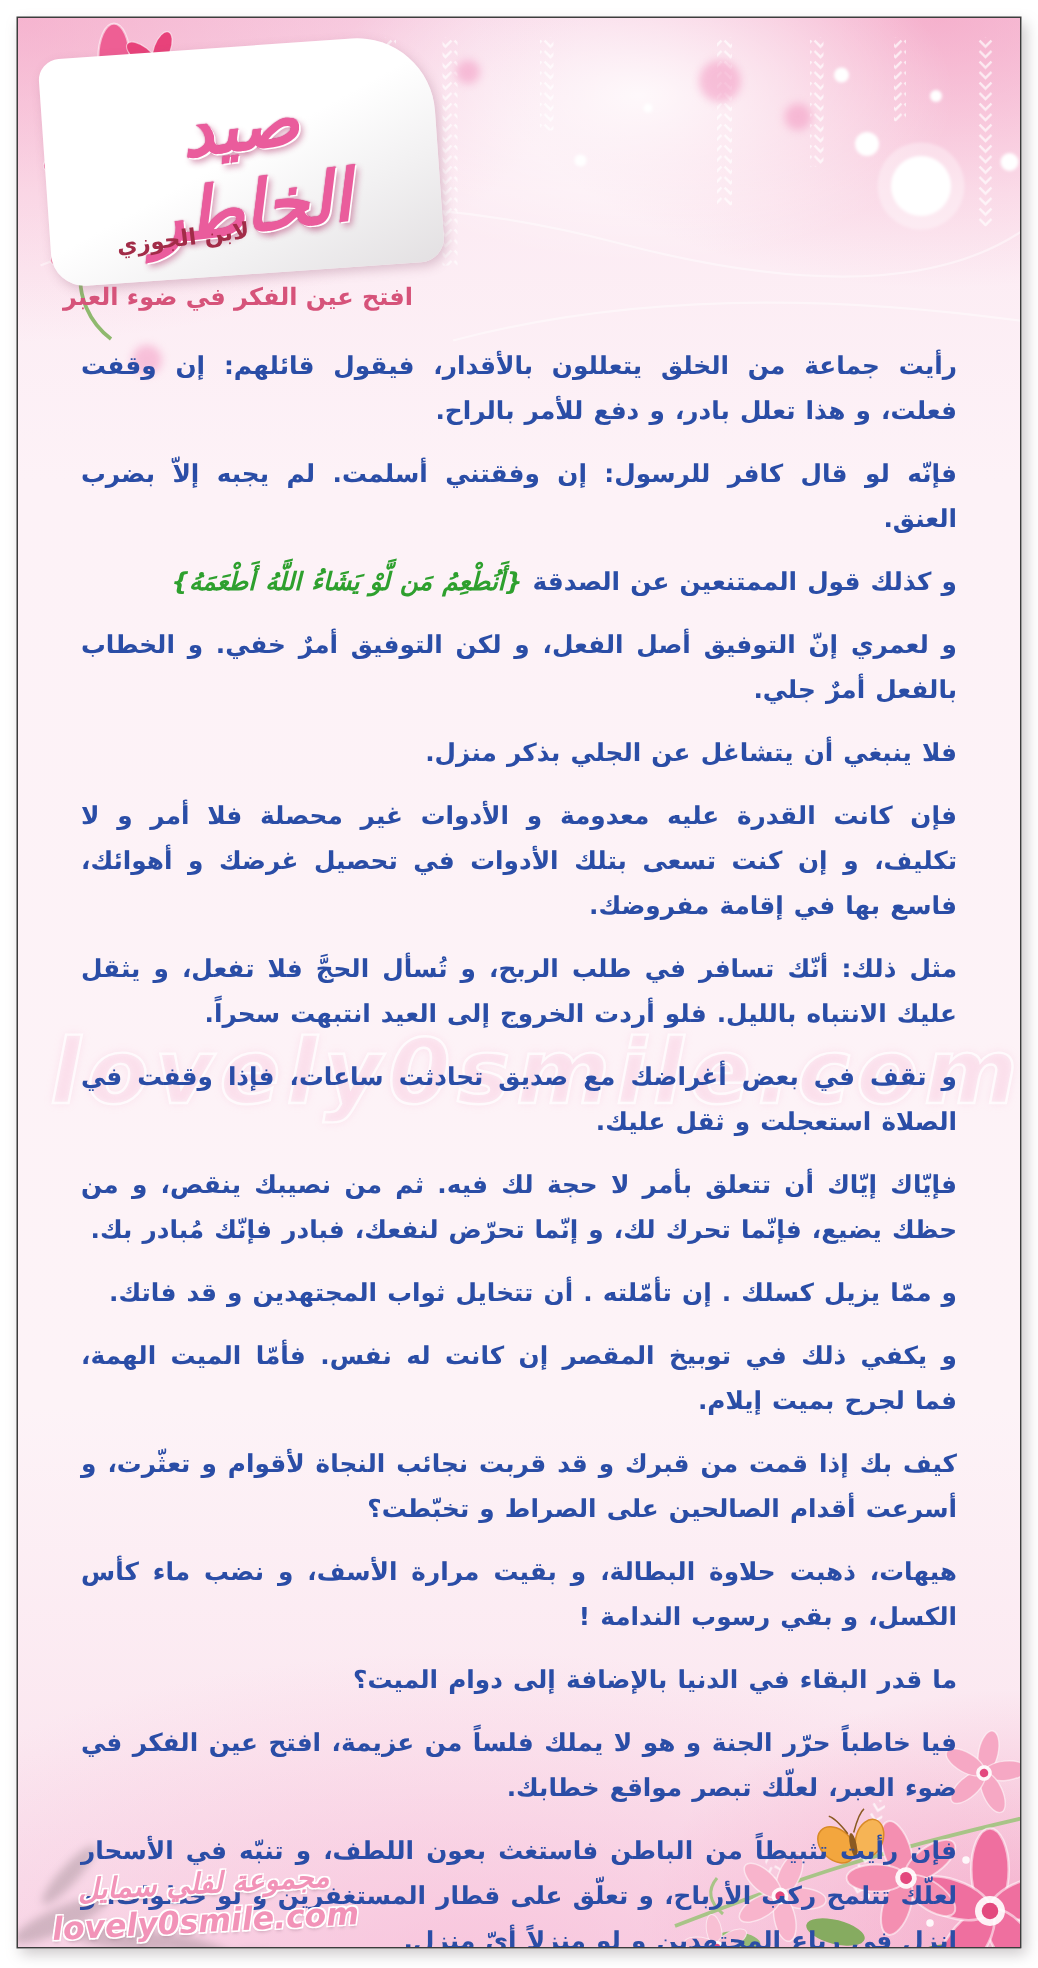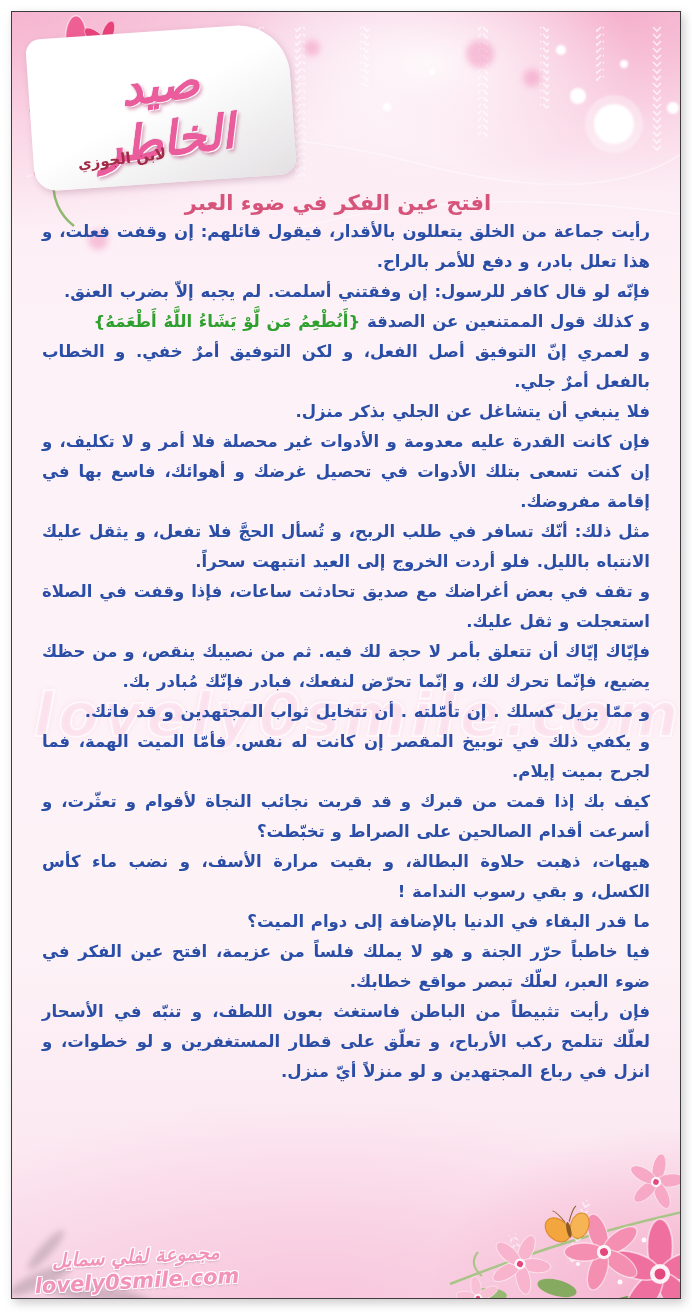--- a/index.html
+++ b/index.html
@@ -31,7 +31,7 @@
 
   
   .title{position:absolute;top:165px;right:46px;left:30px;z-index:3;direction:rtl;
-         text-align:center;font-size:21px;font-weight:bold;}
+         text-align:left;font-size:16px;font-weight:bold;}
 
   
   .article{position:absolute;top:205px;right:30px;left:30px;z-index:3;direction:rtl;}

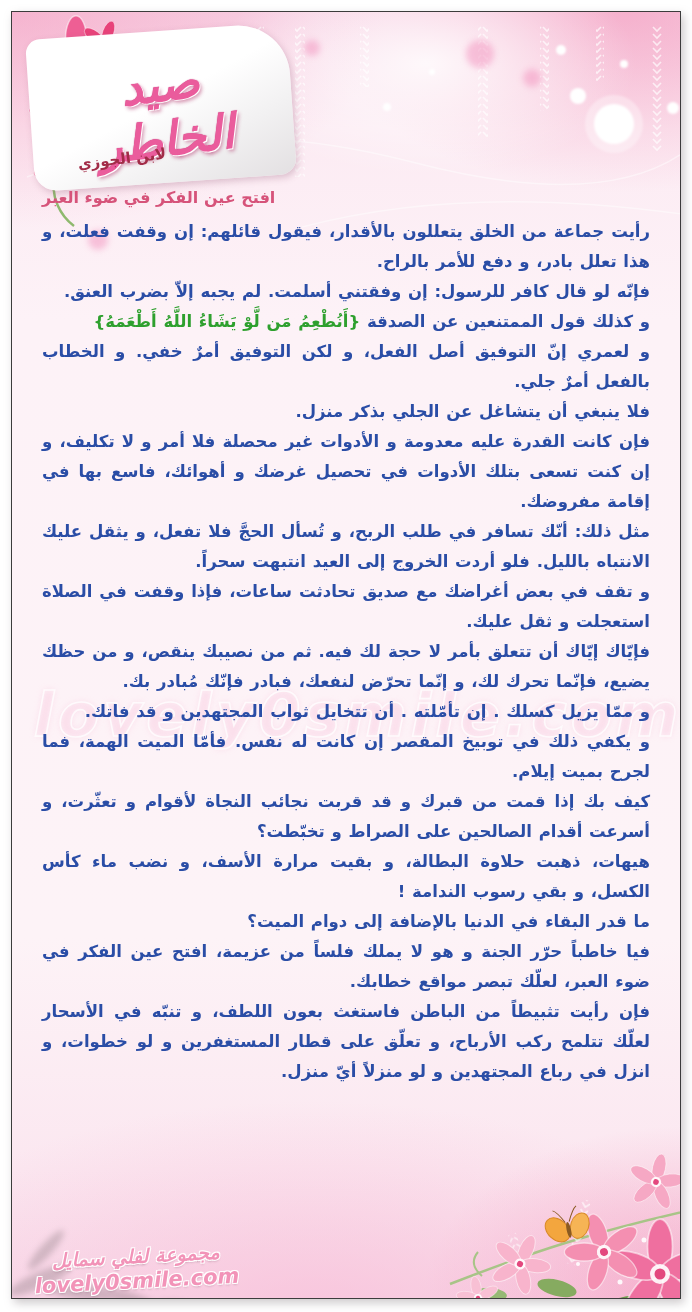--- a/index.html
+++ b/index.html
@@ -35,7 +35,7 @@
 
   
   .article{position:absolute;top:205px;right:30px;left:30px;z-index:3;direction:rtl;}
-  .article p{margin:0;padding:0;font-size:16.5px;font-weight:bold;line-height:30px;
+  .article p{margin:12px;padding:0;font-size:16.5px;font-weight:bold;line-height:30px;
              text-align:justify;text-align-last:right;word-spacing:1px;}
   .article .quote{font-weight:bold;}
 

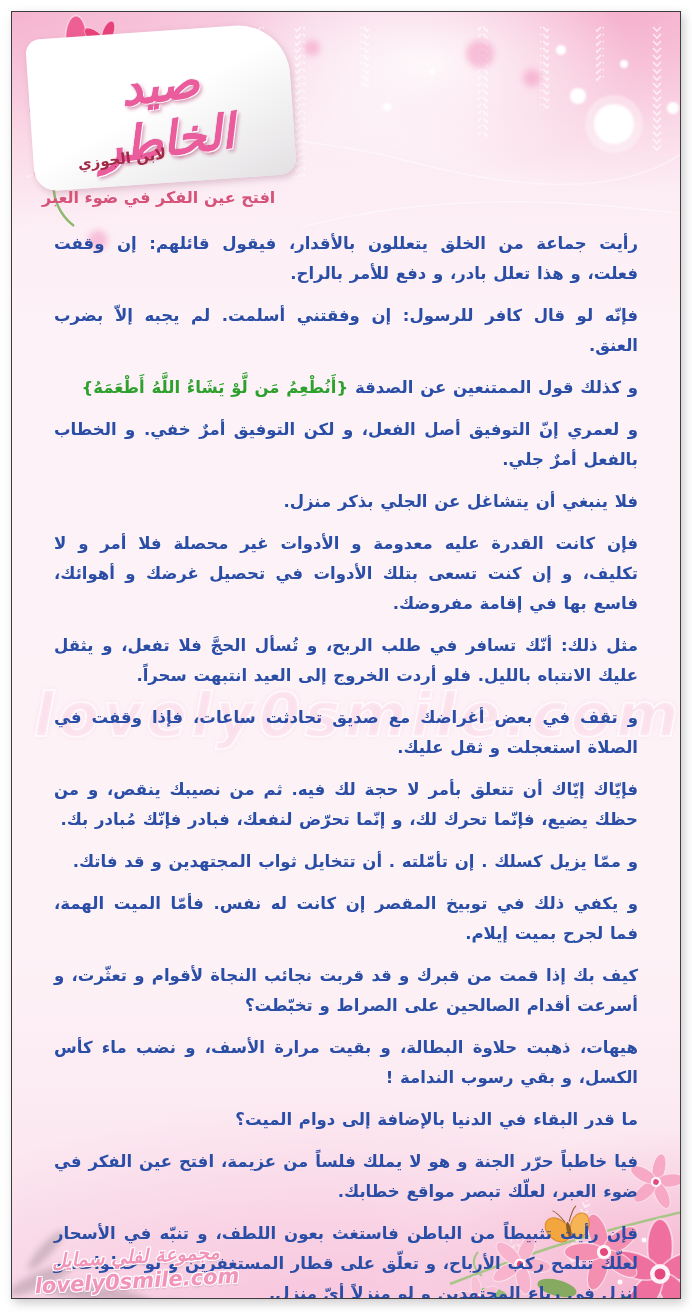--- a/index.html
+++ b/index.html
@@ -172,7 +172,7 @@
     <div class="article" style="color: rgb(42, 77, 166);">
       <p>رأيت جماعة من الخلق يتعللون بالأقدار، فيقول قائلهم: إن وقفت فعلت، و هذا تعلل بادر، و دفع للأمر بالراح.</p>
       <p>فإنّه لو قال كافر للرسول: إن وفقتني أسلمت. لم يجبه إلاّ بضرب العنق.</p>
-      <p><span>و كذلك قول الممتنعين عن الصدقة </span><span class="quote" style="color: rgb(46, 160, 46);">{أَنُطْعِمُ مَن لَّوْ يَشَاءُ اللَّهُ أَطْعَمَهُ}</span></p>
+      <p><span>و كذلك قول الممتنعين عن الصدقة </span><span class="quote" style="color: rgb(46, 160, 46); font-style: italic;">{أَنُطْعِمُ مَن لَّوْ يَشَاءُ اللَّهُ أَطْعَمَهُ}</span></p>
       <p>و لعمري إنّ التوفيق أصل الفعل، و لكن التوفيق أمرٌ خفي. و الخطاب بالفعل أمرٌ جلي.</p>
       <p>فلا ينبغي أن يتشاغل عن الجلي بذكر منزل.</p>
       <p>فإن كانت القدرة عليه معدومة و الأدوات غير محصلة فلا أمر و لا تكليف، و إن كنت تسعى بتلك الأدوات في تحصيل غرضك و أهوائك، فاسع بها في إقامة مفروضك.</p>

